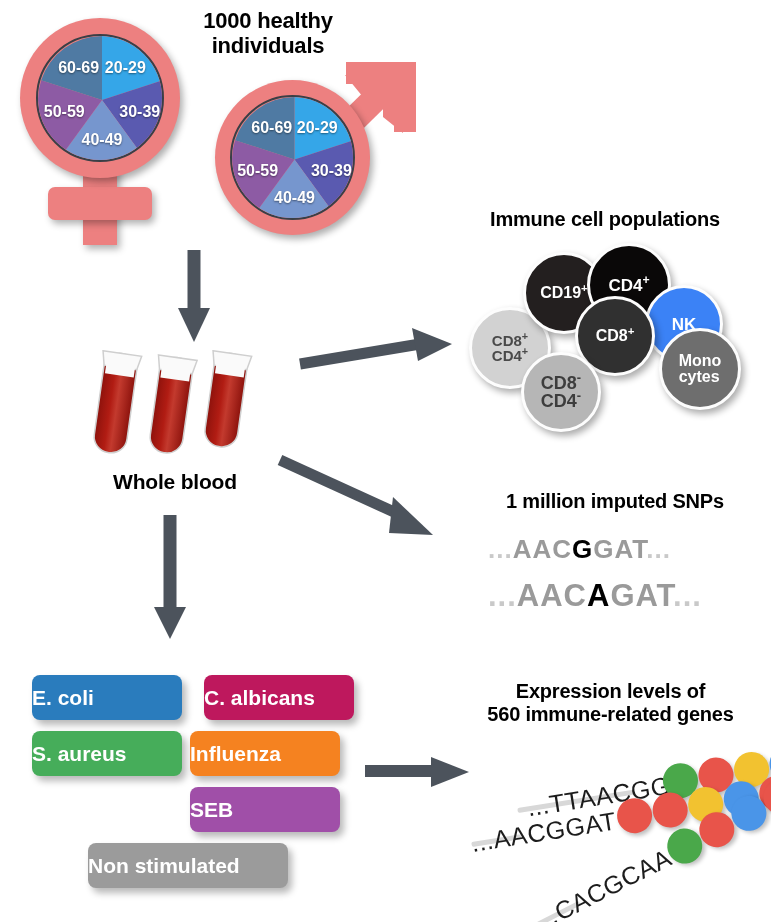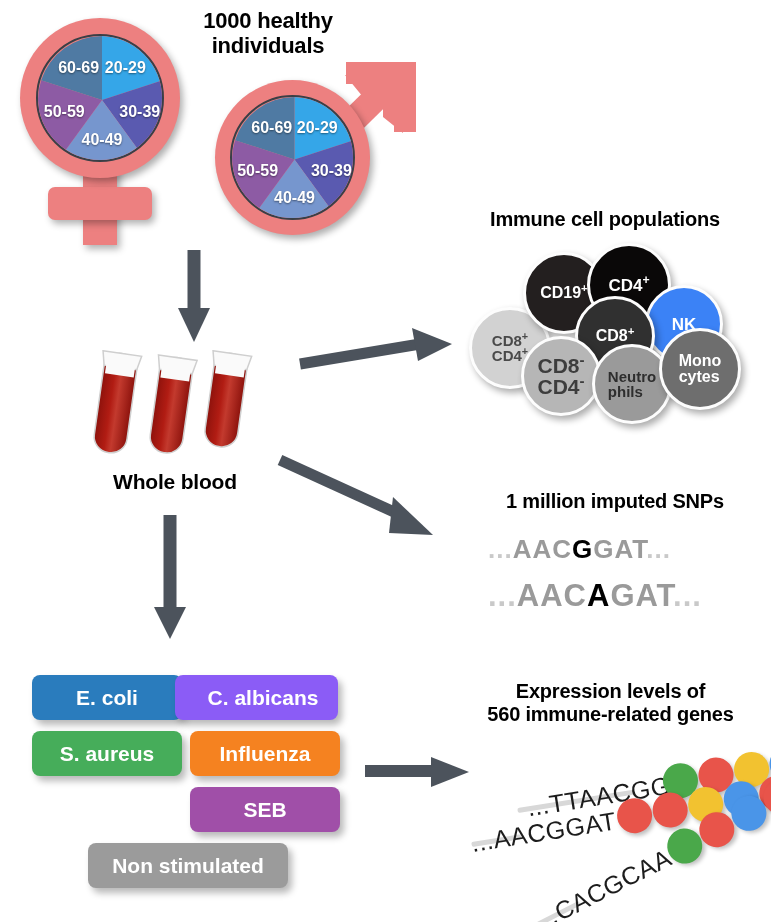--- a/index.html
+++ b/index.html
@@ -195,7 +195,7 @@
   <div class="cell" style="left:120px;top:56px;width:80px;height:80px;background:#303030;color:#ffffff;font-size:16px;">
     <span>CD8<sup>+</sup></span>
   </div>
-  <div class="cell" style="left:66px;top:96px;width:80px;height:80px;background:#b6b6b6;color:#3d3d3d;font-size:21px;">
+  <div class="cell" style="left:66px;top:112px;width:80px;height:80px;background:#b6b6b6;color:#3d3d3d;font-size:18px;">
     <span>CD8<sup>-</sup><br>CD4<sup>-</sup></span>
   </div>
   <div class="cell" style="left:137px;top:104px;width:80px;height:80px;background:#9a9a9a;color:#2e2e2e;font-size:15px;">

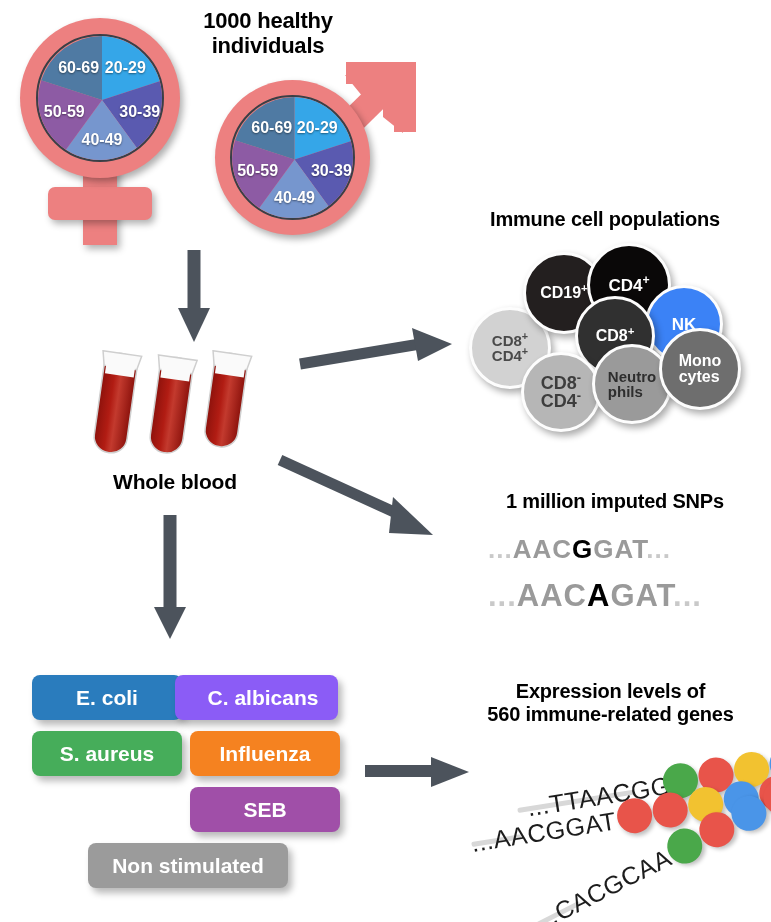--- a/index.html
+++ b/index.html
@@ -198,9 +198,6 @@
   <div class="cell" style="left:66px;top:112px;width:80px;height:80px;background:#b6b6b6;color:#3d3d3d;font-size:18px;">
     <span>CD8<sup>-</sup><br>CD4<sup>-</sup></span>
   </div>
-  <div class="cell" style="left:137px;top:104px;width:80px;height:80px;background:#9a9a9a;color:#2e2e2e;font-size:15px;">
-    <span>Neutro<br>phils</span>
-  </div>
   <div class="cell" style="left:204px;top:88px;width:82px;height:82px;background:#6e6e6e;color:#ffffff;font-size:16px;">
     <span>Mono<br>cytes</span>
   </div>

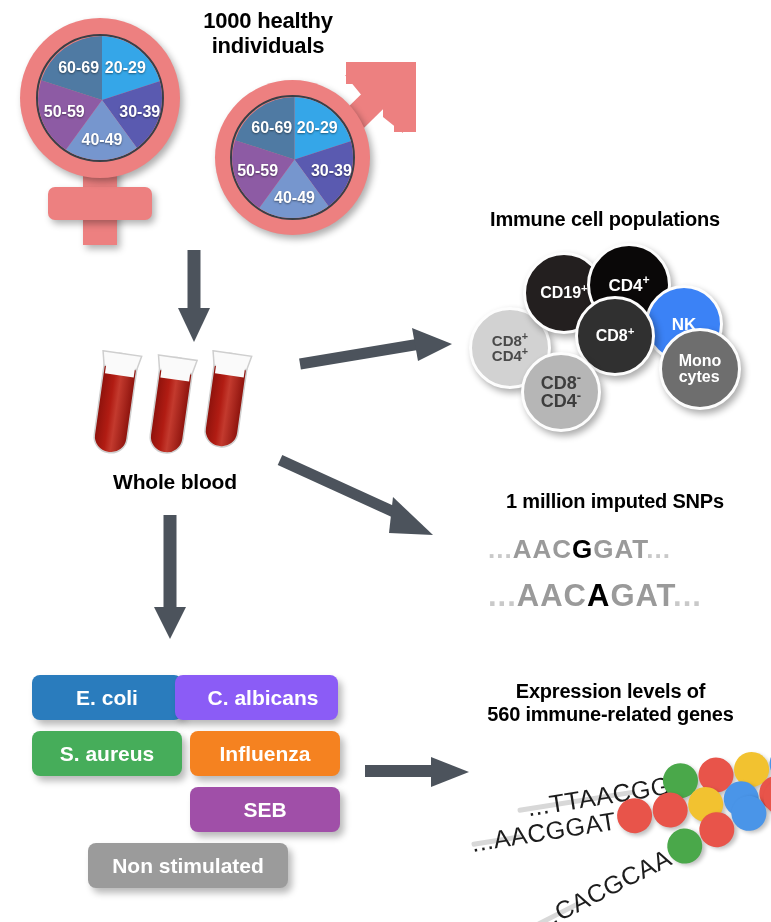--- a/index.html
+++ b/index.html
@@ -58,7 +58,7 @@
   
   .stim{
     position:absolute;border-radius:8px;
-    display:flex;align-items:center;justify-content:center;
+    display:flex;align-items:center;justify-content:flex-start;
     color:#fff;font-weight:bold;
     box-shadow:4px 5px 7px rgba(0,0,0,.28);
   }

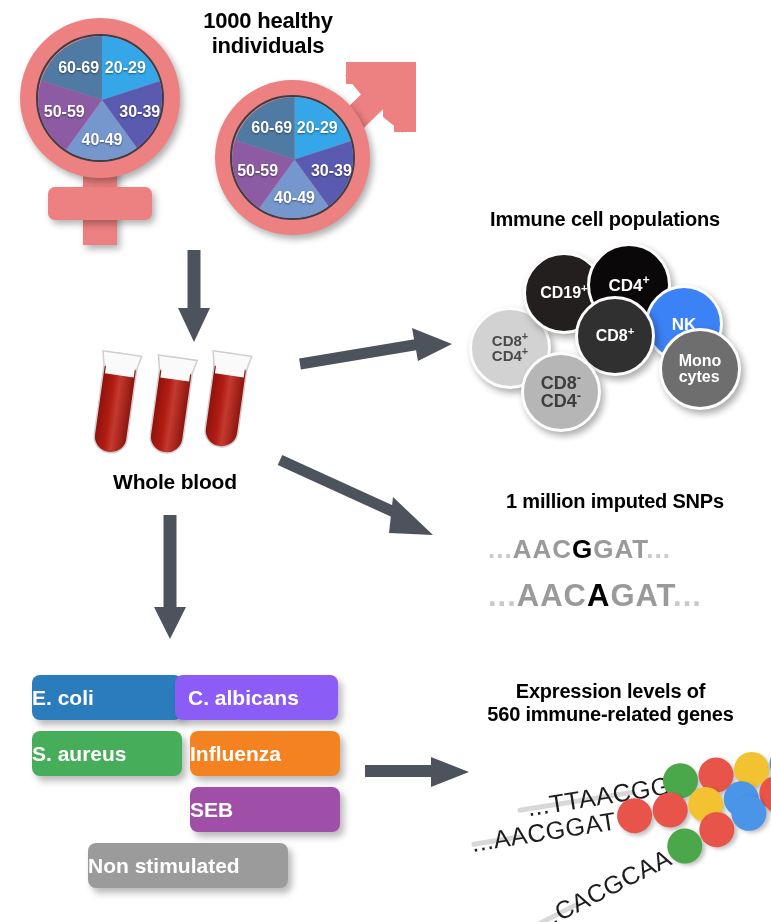--- a/index.html
+++ b/index.html
@@ -218,7 +218,7 @@
   <div class="stim" style="left:0;top:0;width:150px;height:45px;background:#2a7cbd;font-size:21px;">
     <span>E. coli</span>
     </div>
-  <div class="stim" style="left:143px;top:0;width:150px;height:45px;background:#8b5cf6;font-size:21px;padding-left:13px;">
+  <div class="stim" style="left:172px;top:0;width:150px;height:45px;background:#be185d;font-size:21px;">
     <span>C. albicans</span>
     </div>
 

